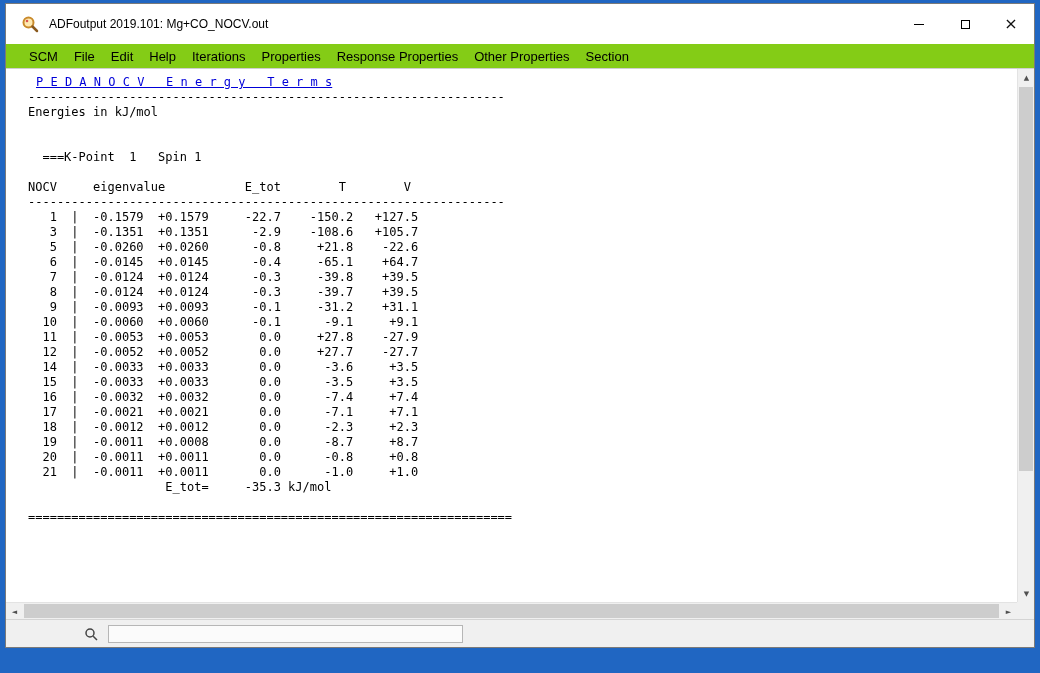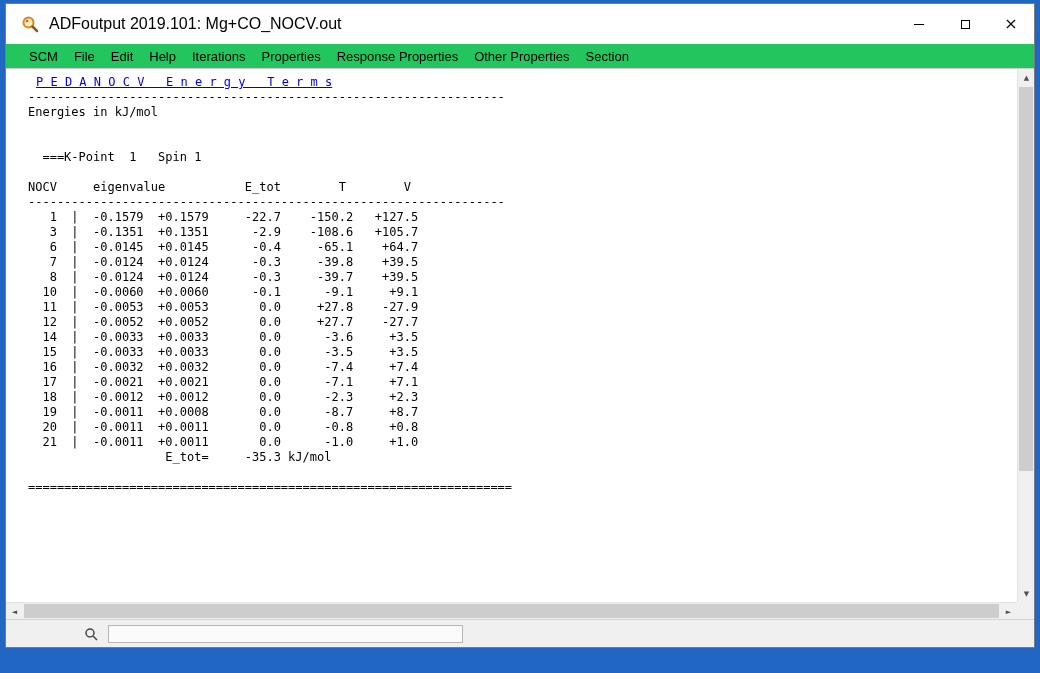--- a/index.html
+++ b/index.html
@@ -24,7 +24,7 @@
     padding-left: 14px; background: #ffffff;
   }
   .app-icon { width: 20px; height: 20px; margin-right: 9px; display: flex; align-items: center; }
-  .title-text { font-size: 16px; color: #000; white-space: nowrap; }
+  .title-text { font-size: 12px; color: #000; white-space: nowrap; }
   .caption-buttons { margin-left: auto; display: flex; height: 100%; }
   .caption-btn {
     width: 46px; height: 100%;

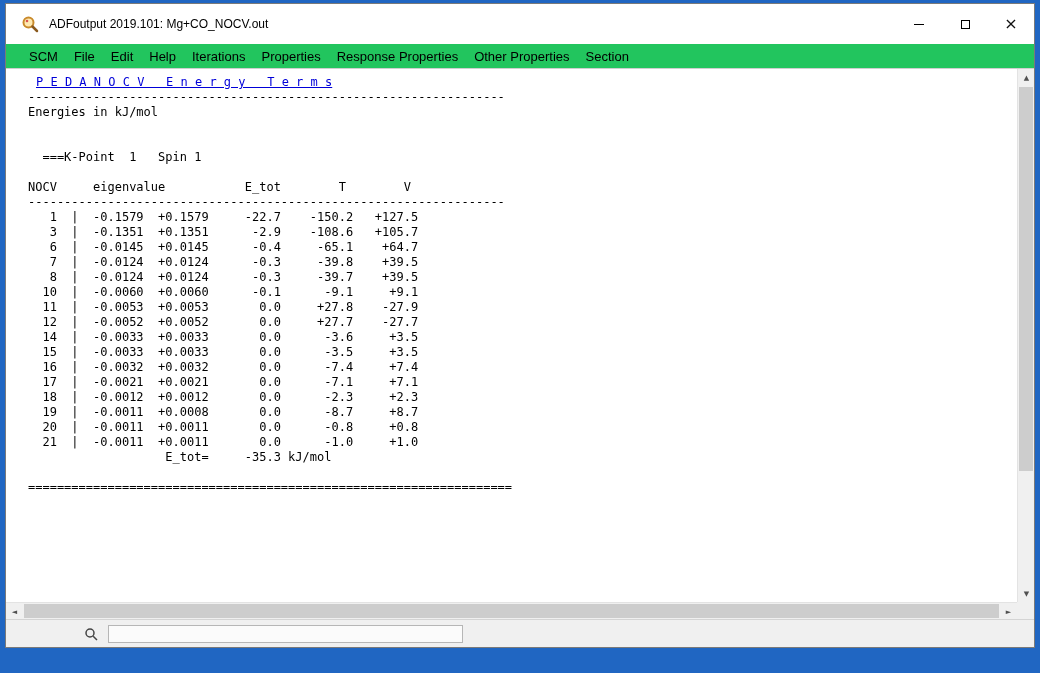--- a/index.html
+++ b/index.html
@@ -38,7 +38,7 @@
   .menubar {
     flex: 0 0 24px; height: 24px;
     display: flex; align-items: center;
-    padding-left: 15px; background: #22c55e;
+    padding-left: 15px; background: #84cc16;
     font-size: 13px; color: #000;
   }
   .menu-item { padding: 0 8px; white-space: nowrap; }

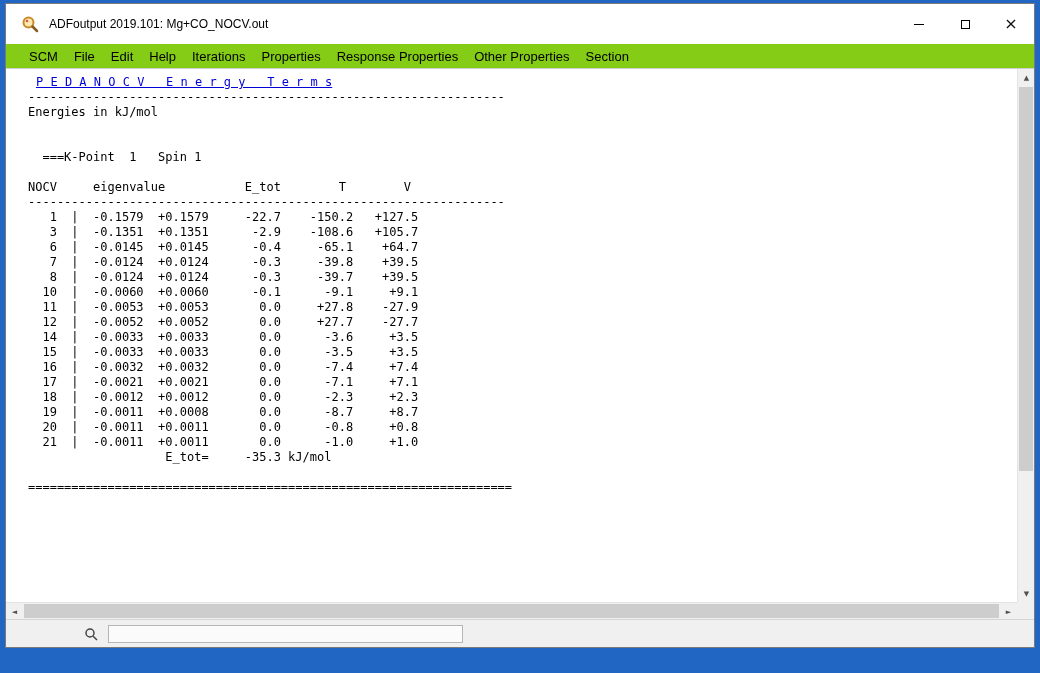--- a/index.html
+++ b/index.html
@@ -143,6 +143,7 @@
           <div>------------------------------------------------------------------</div>
           <div>   1  |  -0.1579  +0.1579     -22.7    -150.2   +127.5</div>
           <div>   3  |  -0.1351  +0.1351      -2.9    -108.6   +105.7</div>
+          <div>   5  |  -0.0260  +0.0260      -0.8     +21.8    -22.6</div>
           <div>   6  |  -0.0145  +0.0145      -0.4     -65.1    +64.7</div>
           <div>   7  |  -0.0124  +0.0124      -0.3     -39.8    +39.5</div>
           <div>   8  |  -0.0124  +0.0124      -0.3     -39.7    +39.5</div>

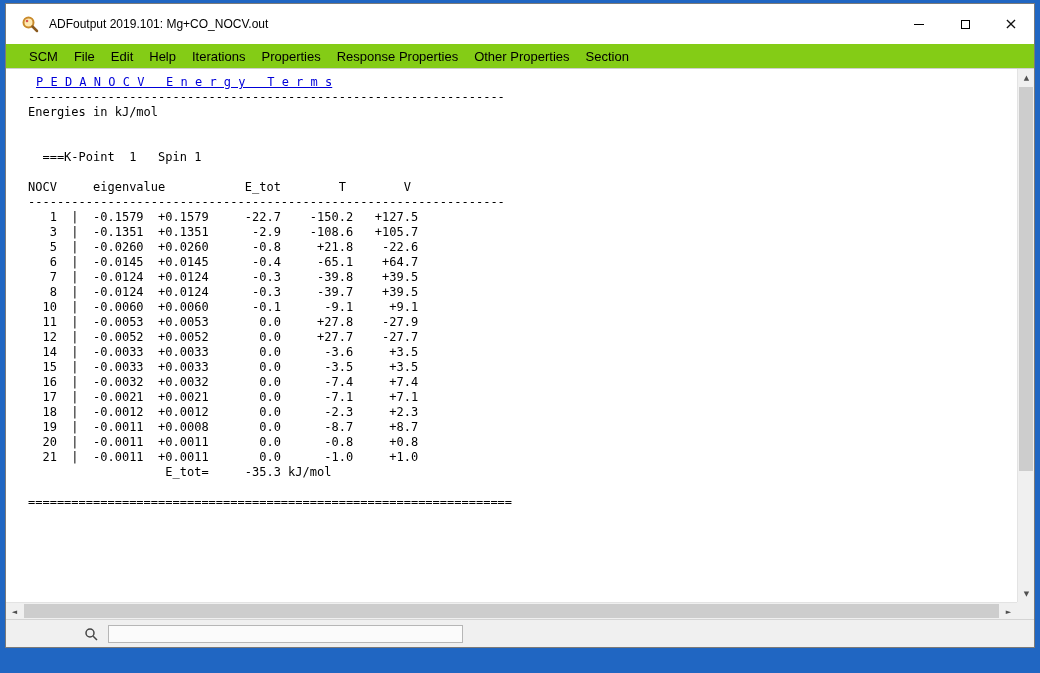--- a/index.html
+++ b/index.html
@@ -147,6 +147,7 @@
           <div>   6  |  -0.0145  +0.0145      -0.4     -65.1    +64.7</div>
           <div>   7  |  -0.0124  +0.0124      -0.3     -39.8    +39.5</div>
           <div>   8  |  -0.0124  +0.0124      -0.3     -39.7    +39.5</div>
+          <div>   9  |  -0.0093  +0.0093      -0.1     -31.2    +31.1</div>
           <div>  10  |  -0.0060  +0.0060      -0.1      -9.1     +9.1</div>
           <div>  11  |  -0.0053  +0.0053       0.0     +27.8    -27.9</div>
           <div>  12  |  -0.0052  +0.0052       0.0     +27.7    -27.7</div>

